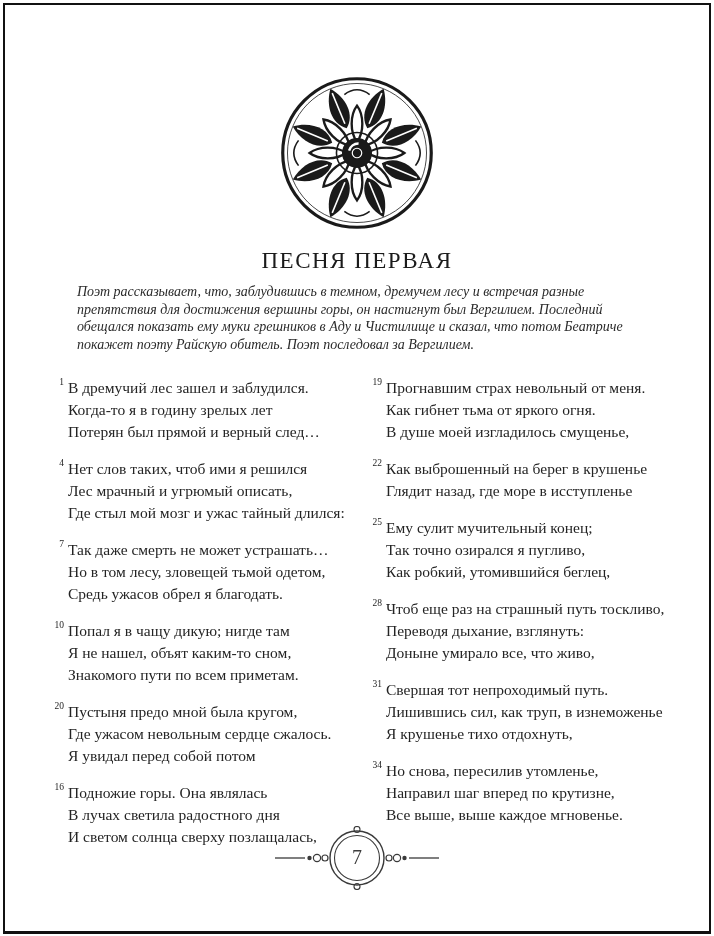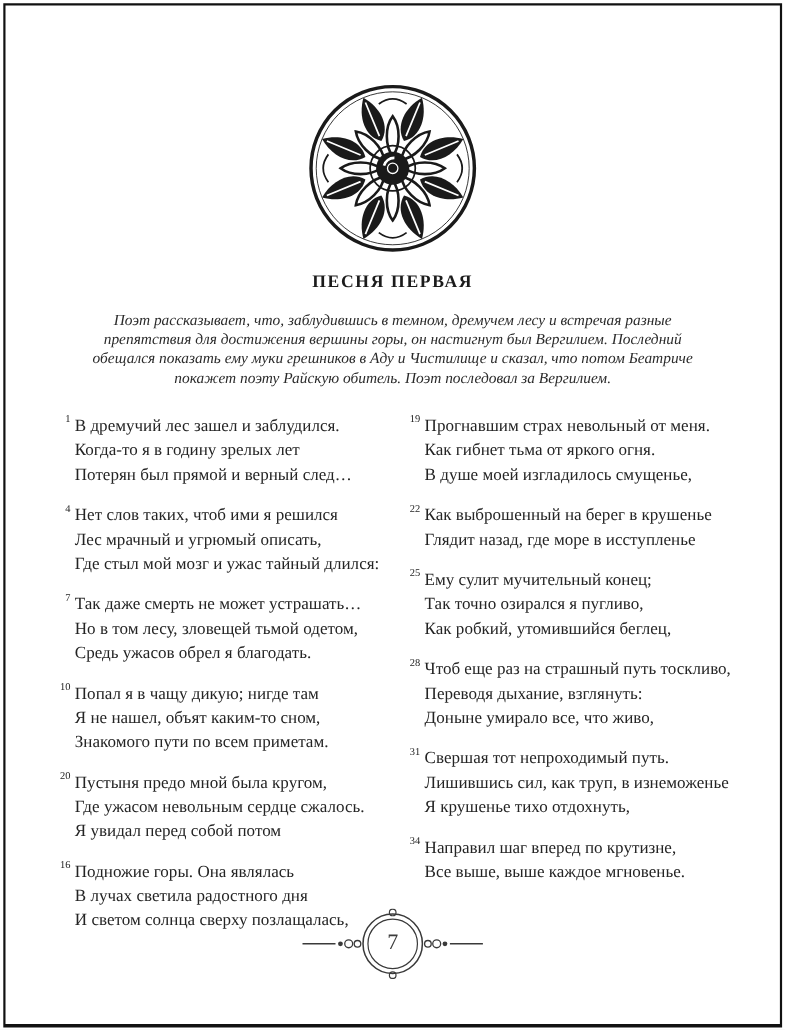--- a/index.html
+++ b/index.html
@@ -28,8 +28,8 @@
     position:absolute;
     top:248px;left:0;right:0;
     text-align:center;
-    font-size:16px;
-    font-weight:bold;
+    font-size:23px;
+    font-weight:normal;
     letter-spacing:1.5px;
     color:#1b1b1b;
     margin:0;

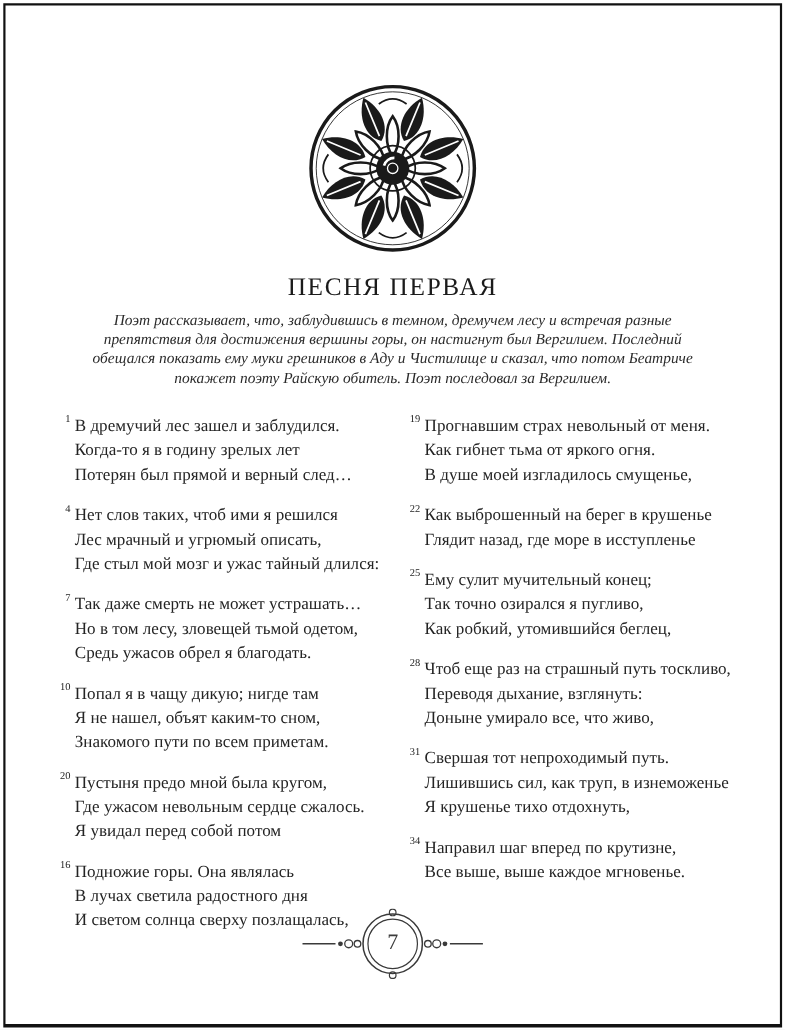--- a/index.html
+++ b/index.html
@@ -37,7 +37,6 @@
   .intro{
     position:absolute;
     top:283px;left:77px;width:560px;
-    text-align:center;
     font-style:italic;
     font-size:14px;
     line-height:17.5px;

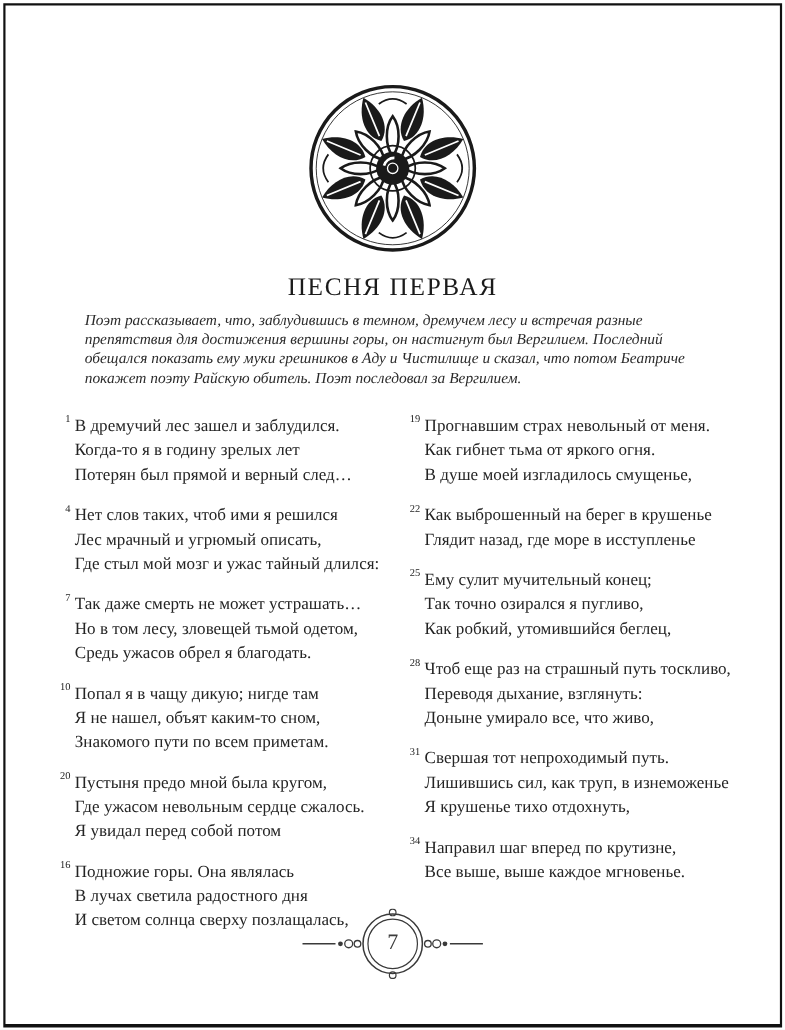--- a/index.html
+++ b/index.html
@@ -238,6 +238,7 @@
 
   <div class="stanza">
     <span class="stanza-num">34</span>
+  <div class="verse-line">Но снова, пересилив утомленье,</div>
           <div class="verse-line">Направил шаг вперед по крутизне,</div>
           <div class="verse-line">Все выше, выше каждое мгновенье.</div>
         </div>

